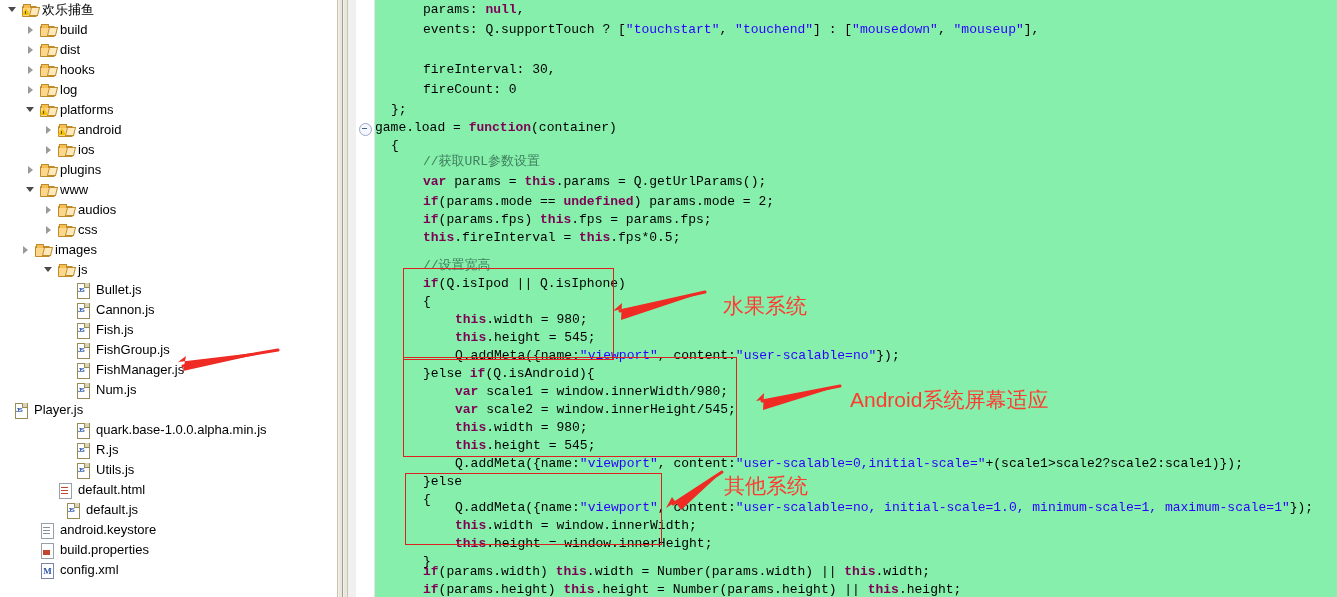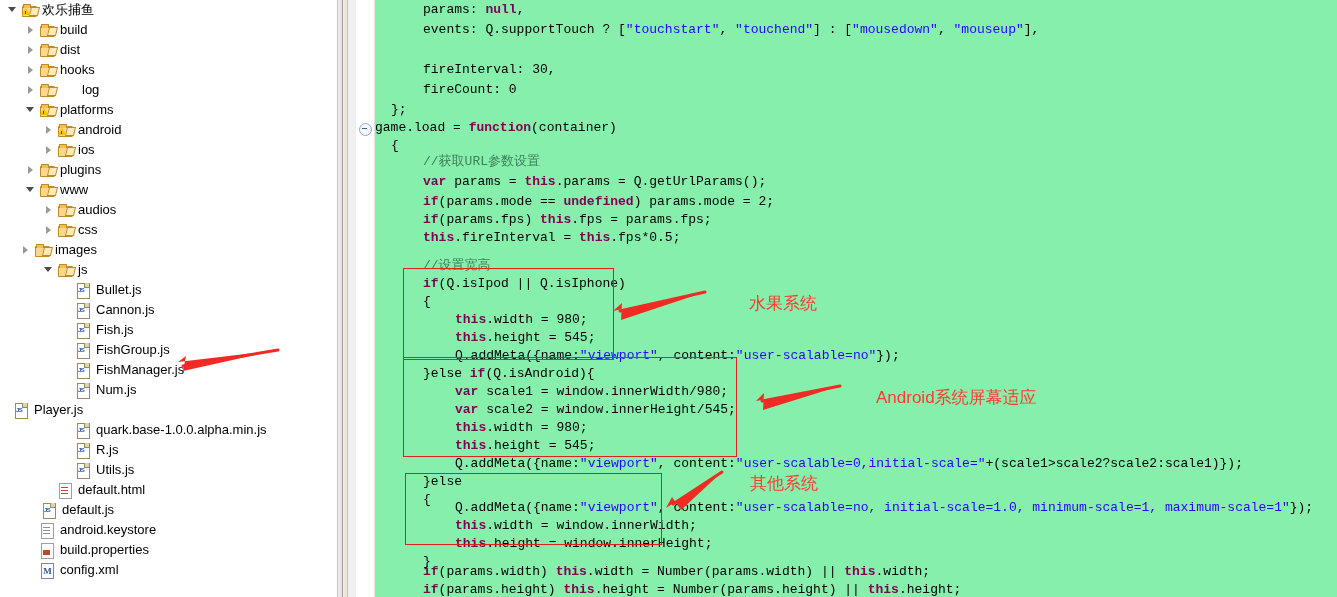--- a/index.html
+++ b/index.html
@@ -201,7 +201,7 @@
       </div>
       <div class="tree-row" style="padding-left: 26px;">
         <span class="twisty collapsed"></span>
-        <span style="display: inline-flex; align-items: center; gap: 22px;">
+        <span style="display: inline-flex; align-items: center;">
           <span class="ic ic-folder">
             <span class="ic-folder-deco"></span>
           </span>

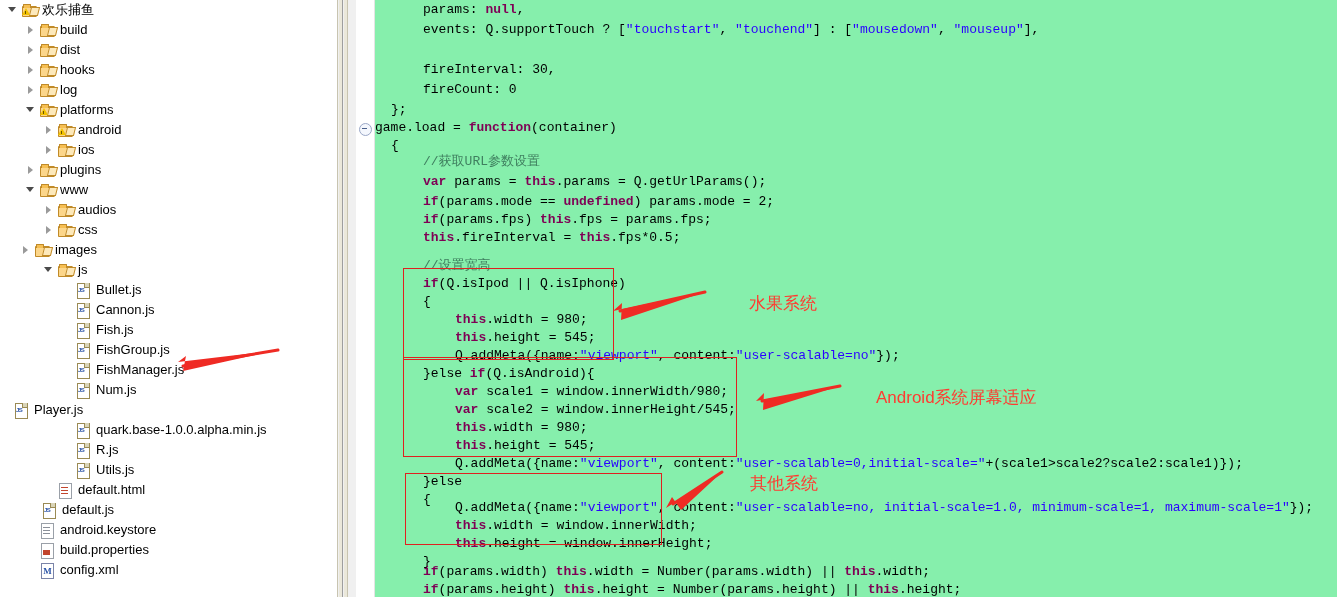--- a/index.html
+++ b/index.html
@@ -150,8 +150,8 @@
     position:absolute;border:1.5px solid #e02020;pointer-events:none;
   }
   .anno-text{
-    position:absolute;color:#ff3b30;font-size:17px;
-    font-family:"Liberation Sans", sans-serif;white-space:nowrap;margin-left:26px;
+    position:absolute;color:#ff3b30;font-size:21px;
+    font-family:"Liberation Sans", sans-serif;white-space:nowrap;
   }
   svg.arrows{position:absolute;left:0;top:0;width:1337px;height:597px;pointer-events:none;}
 </style>

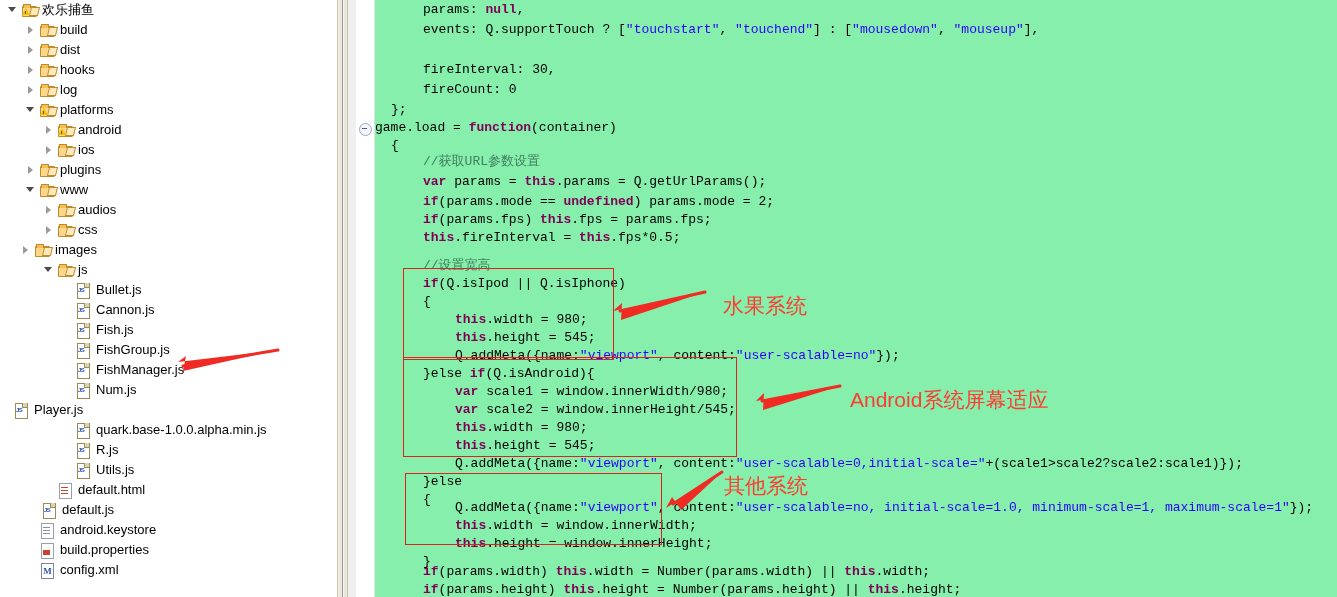--- a/index.html
+++ b/index.html
@@ -390,7 +390,7 @@
           <span>default.html</span>
         </span>
       </div>
-      <div class="tree-row" style="padding-left: 28px;">
+      <div class="tree-row" style="padding-left: 52px;">
         <span class="twisty none"></span>
         <span style="display: inline-flex; align-items: center;">
           <span class="ic ic-js">

